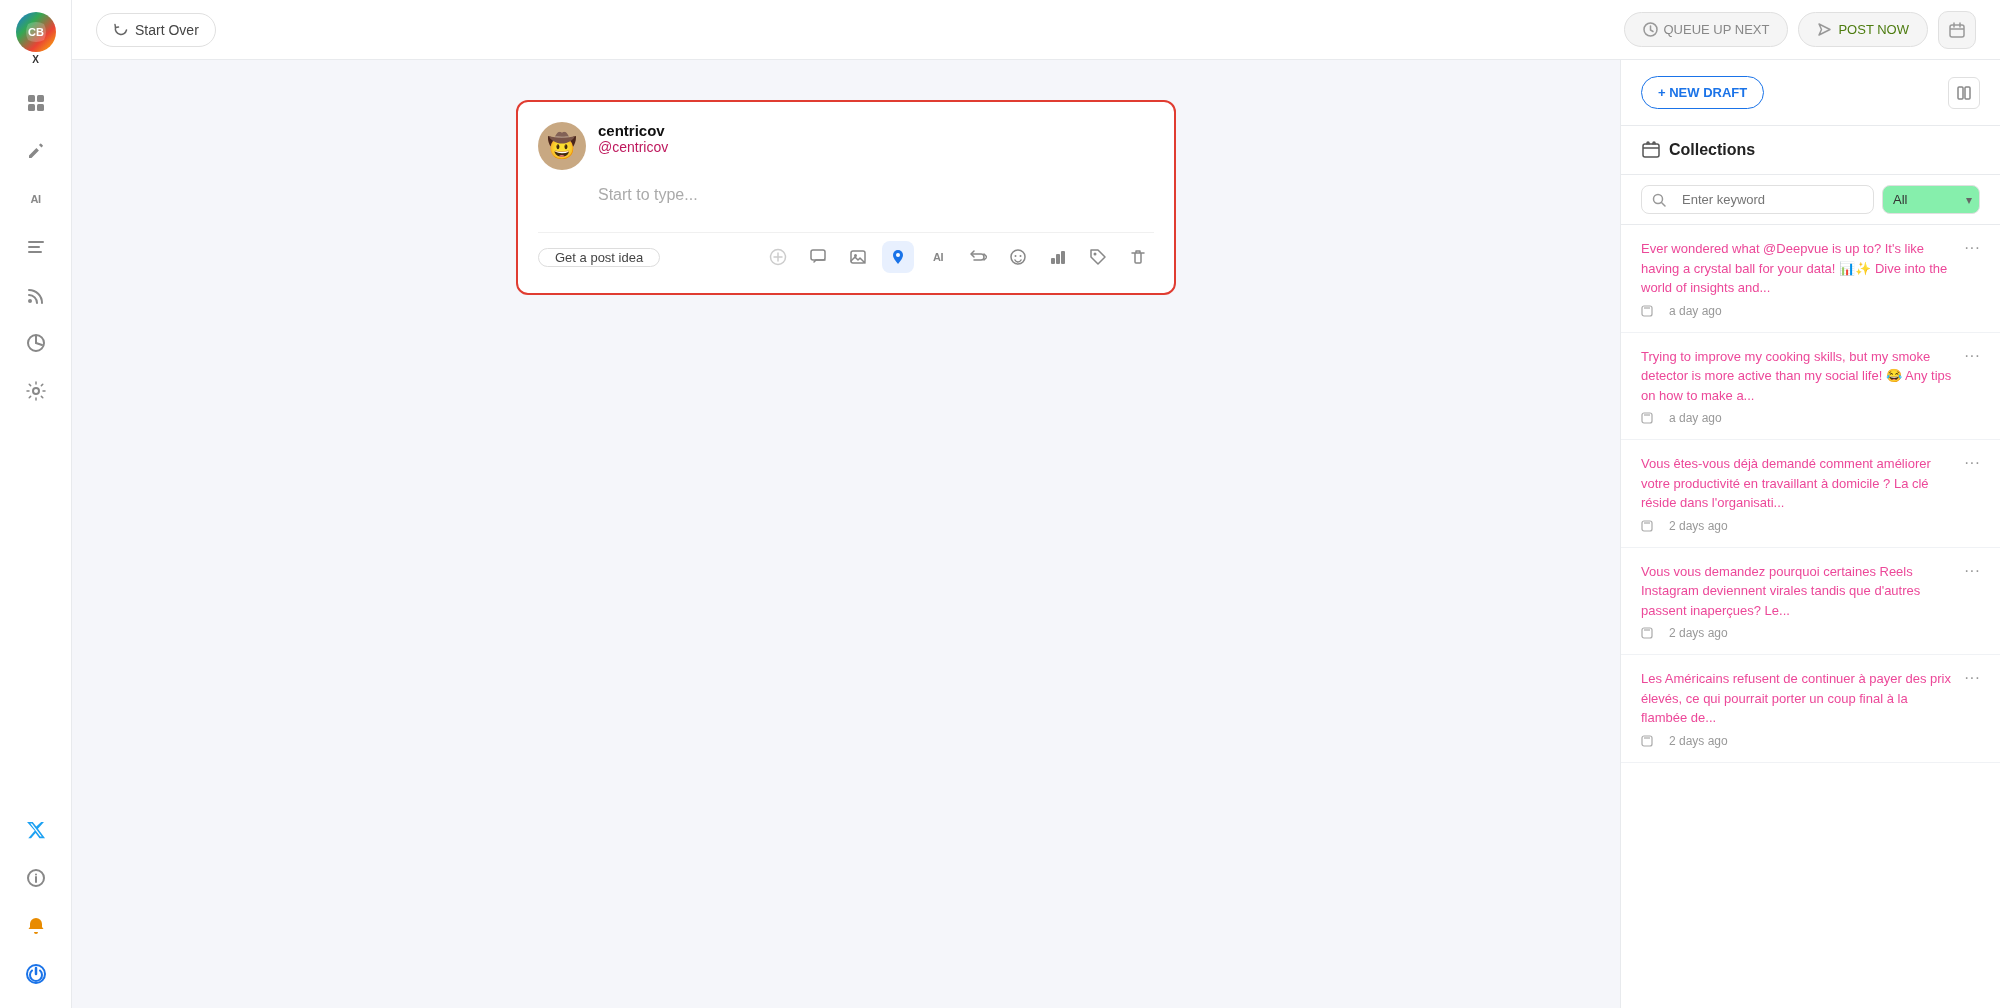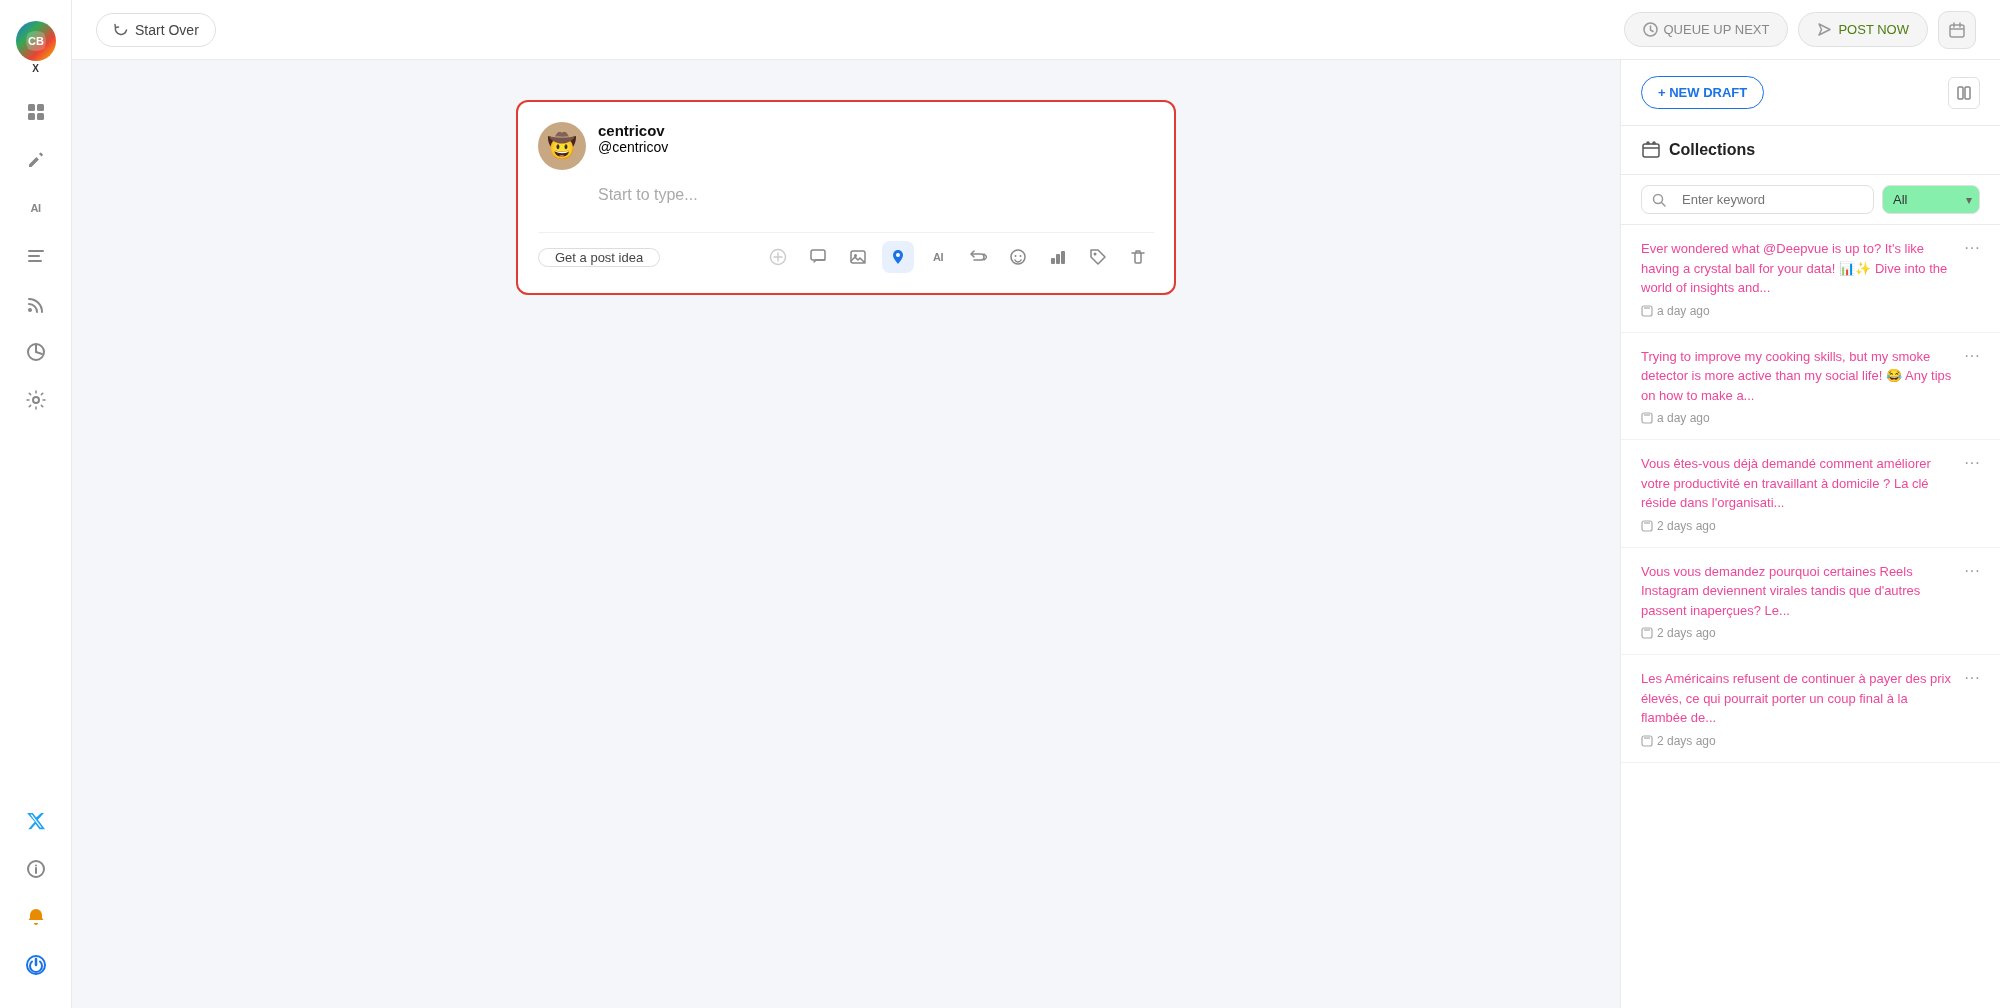--- a/index.html
+++ b/index.html
@@ -13,7 +13,7 @@
       display: flex;
       flex-direction: column;
       align-items: center;
-      padding: 21px 0;
+      padding: 12px 0;
       gap: 4px;
       flex-shrink: 0;
     }

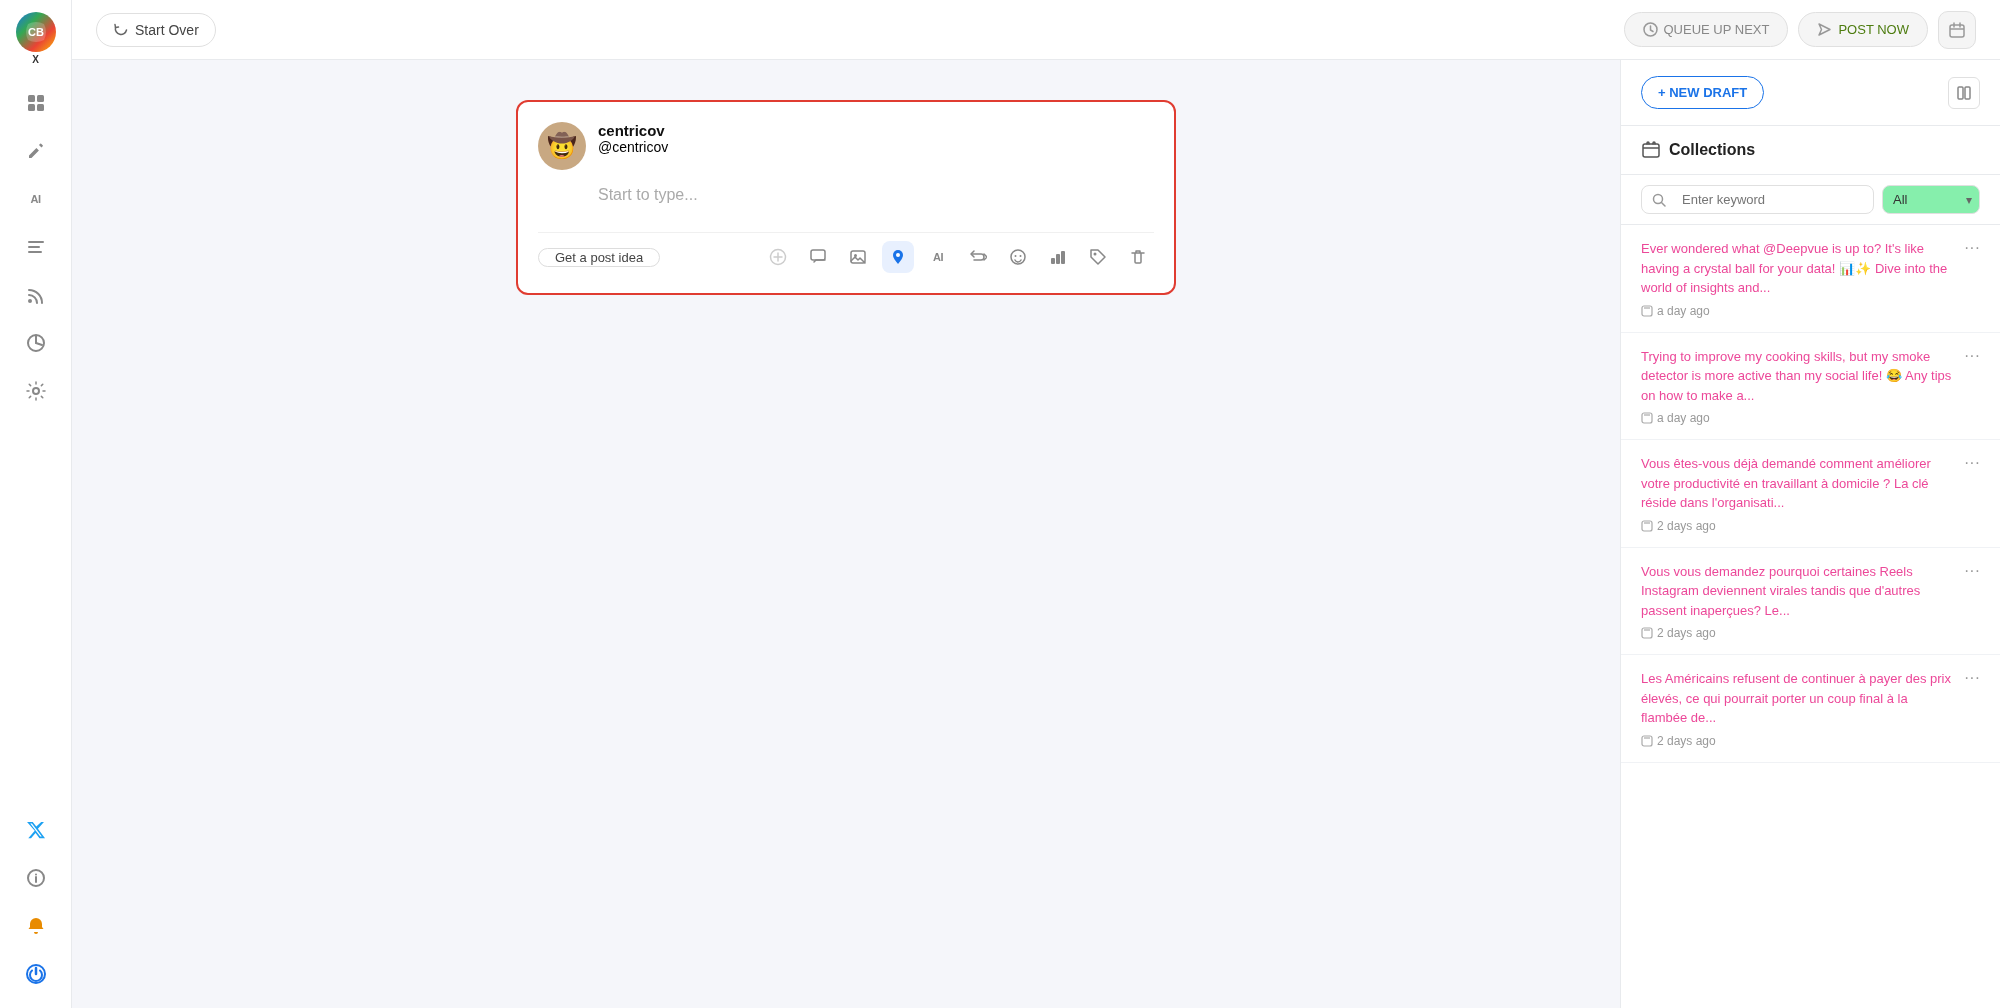--- a/index.html
+++ b/index.html
@@ -190,7 +190,7 @@
     }
     .composer-handle {
       font-size: 14px;
-      color: #000000;
+      color: #be185d;
     }
     .composer-input {
       color: #aaa;

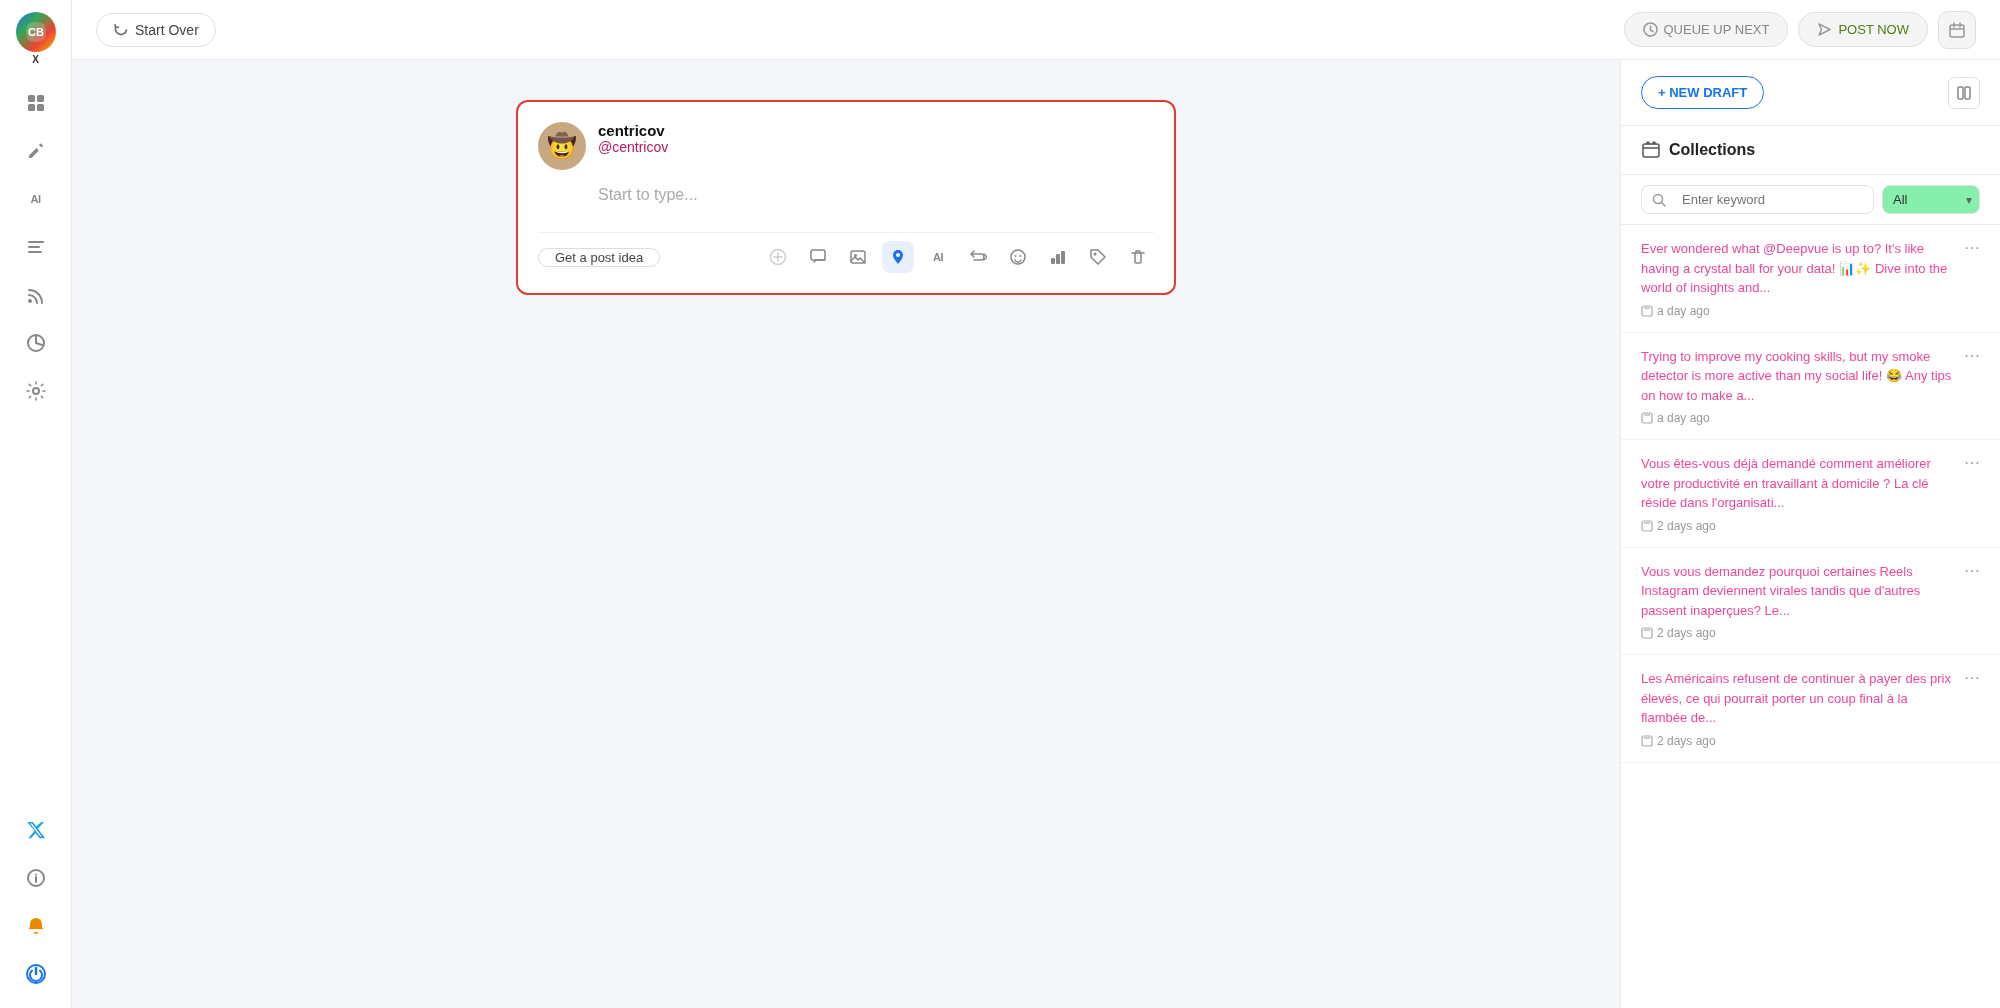--- a/index.html
+++ b/index.html
@@ -367,7 +367,7 @@
     .draft-time {
       display: flex;
       align-items: center;
-      gap: 4px;
+      gap: 16px;
       font-size: 12px;
       color: #999;
       margin-top: 6px;

